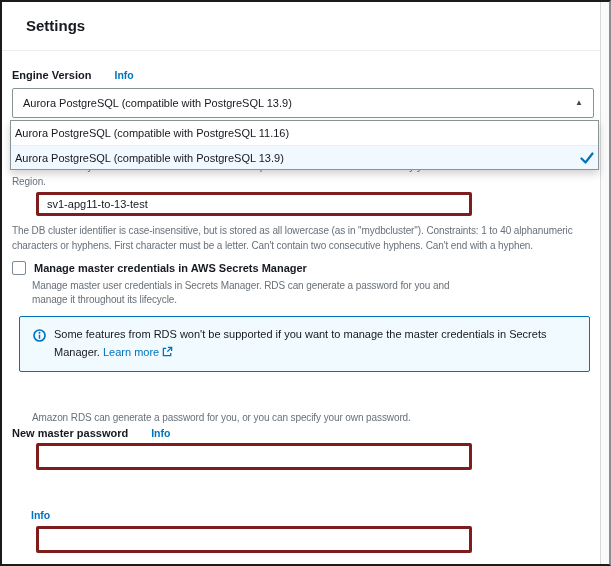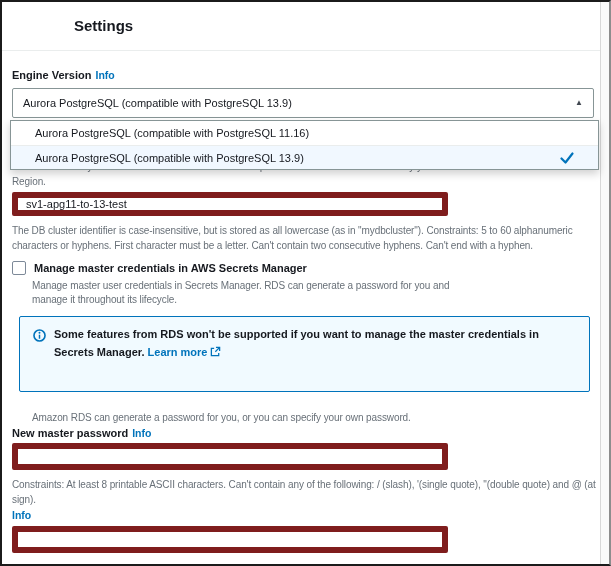--- a/index.html
+++ b/index.html
@@ -8,7 +8,7 @@
          border-right-color:#8d8d8d;box-sizing:border-box;overflow:hidden;}
   .abs{position:absolute;}
   .gutter{position:absolute;right:0;top:0;bottom:0;width:8px;background:#fafafa;border-left:1px solid #d8d8d8;}
-  .title{font-size:15px;font-weight:700;color:#16191f;margin-left:48px;}
+  .title{font-size:15px;font-weight:700;color:#16191f;}
   .divider{position:absolute;left:0;right:0;height:1px;background:#eaeded;}
   .lblrow{display:flex;align-items:baseline;gap:4px;}
   .flabel{font-size:11px;font-weight:700;color:#16191f;}

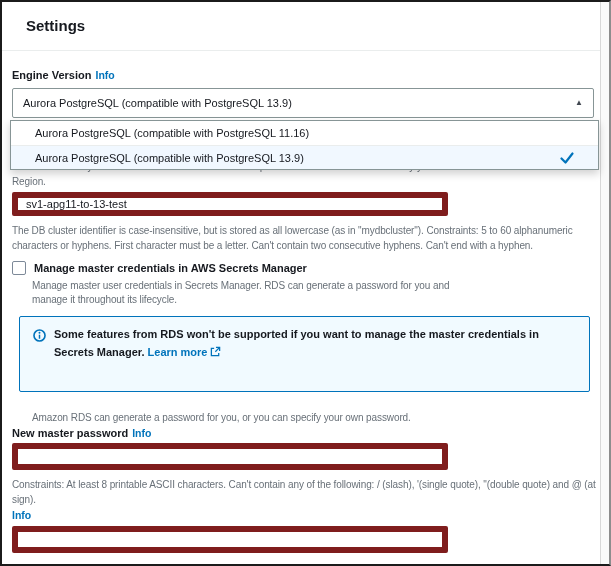--- a/index.html
+++ b/index.html
@@ -12,7 +12,7 @@
   .divider{position:absolute;left:0;right:0;height:1px;background:#eaeded;}
   .lblrow{display:flex;align-items:baseline;gap:4px;}
   .flabel{font-size:11px;font-weight:700;color:#16191f;}
-  .info{font-size:10.5px;font-weight:700;color:#0073bb;text-decoration:none;cursor:pointer;}
+  .info{font-size:10.5px;font-weight:700;color:#0073bb;text-decoration:none;cursor:pointer;margin-left:19px;}
   .help{font-size:10px;color:#687078;letter-spacing:-0.1px;line-height:15px;}
   .desc{font-size:10px;color:#687078;letter-spacing:-0.1px;line-height:13.5px;}
   .select{display:flex;align-items:center;background:#fff;border:1px solid #879596;border-radius:2px;

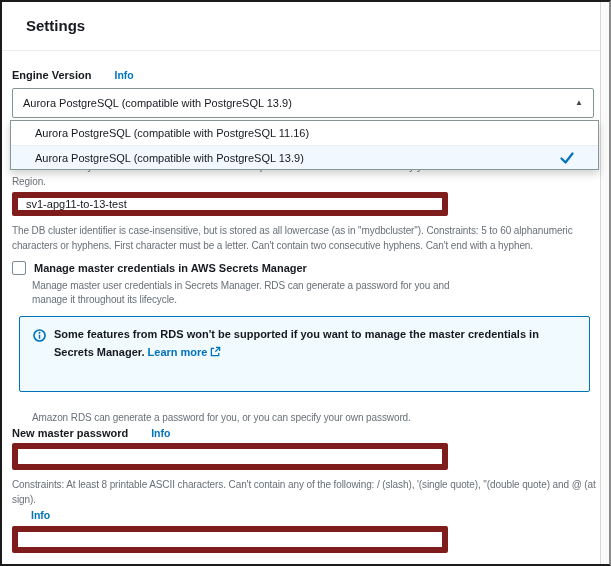--- a/index.html
+++ b/index.html
@@ -19,7 +19,7 @@
           font-size:11px;color:#16191f;padding:0 10px;box-sizing:border-box;cursor:pointer;}
   .caret{margin-left:auto;font-size:8px;color:#414750;line-height:1;}
   .dropdown{background:#fff;border:1px solid #879596;box-shadow:0 4px 8px rgba(0,0,0,.18);z-index:6;}
-  .opt{display:flex;align-items:center;height:24px;padding:0 24px;font-size:11px;color:#16191f;
+  .opt{display:flex;align-items:center;height:24px;padding:0 4px;font-size:11px;color:#16191f;
        cursor:pointer;box-sizing:border-box;background:#fff;}
   .opt + .opt{border-top:1px solid #eaeded;}
   .opt.selected{background:#f1f8ff;}

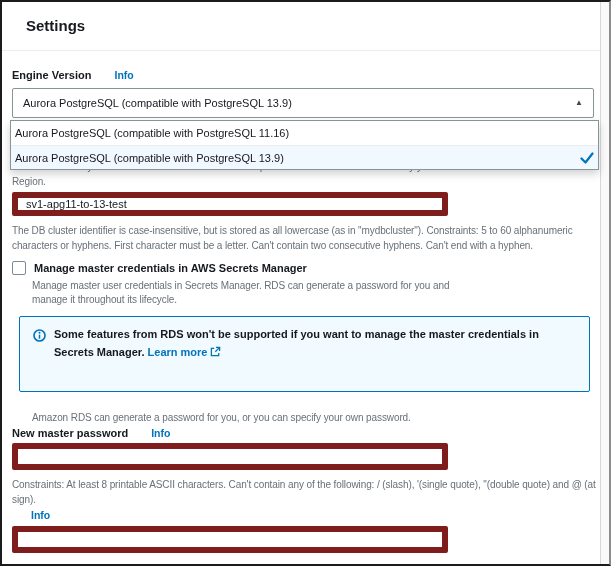--- a/index.html
+++ b/index.html
@@ -24,8 +24,8 @@
   .opt + .opt{border-top:1px solid #eaeded;}
   .opt.selected{background:#f1f8ff;}
   .check{margin-left:auto;flex:none;display:block;}
-  .tinput{border:6px solid #7f1d1d;border-radius:2px;font-size:11px;color:#16191f;padding:0 8px;
-          box-sizing:border-box;font-family:inherit;background:#fff;outline:none;display:block;}
+  .tinput{border:3px solid #7f1d1d;border-radius:2px;font-size:11px;color:#16191f;padding:0 8px;
+          box-sizing:border-box;font-family:inherit;background:#fff;outline:none;display:block;margin-left:24px;}
   .cbrow{display:flex;align-items:flex-start;}
   .cb{width:12px;height:12px;border:1px solid #7d8998;border-radius:2px;background:#fff;flex:none;
       cursor:pointer;margin-top:0;}

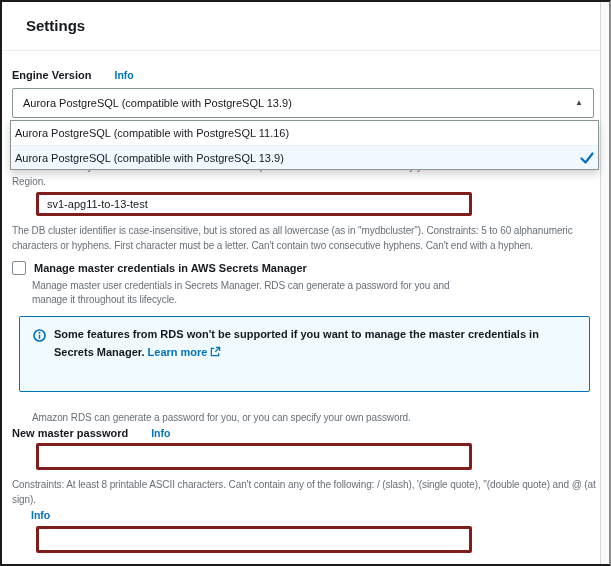--- a/index.html
+++ b/index.html
@@ -70,7 +70,7 @@
 
   <input class="abs tinput" style="left: 10px; top: 190px; width: 436px; height: 24px;" type="text" value="sv1-apg11-to-13-test">
 
-  <div class="abs help" style="left:10px;top:221px;width:585px;">The DB cluster identifier is case-insensitive, but is stored as all lowercase (as in "mydbcluster"). Constraints: 5 to 60 alphanumeric characters or hyphens. First character must be a letter. Can't contain two consecutive hyphens. Can't end with a hyphen.</div>
+  <div class="abs help" style="left:10px;top:221px;width:585px;">The DB cluster identifier is case-insensitive, but is stored as all lowercase (as in "mydbcluster"). Constraints: 1 to 40 alphanumeric characters or hyphens. First character must be a letter. Can't contain two consecutive hyphens. Can't end with a hyphen.</div>
 
   <div class="abs cbrow" style="left:10px;top:259px;">
     <span class="cb"></span>

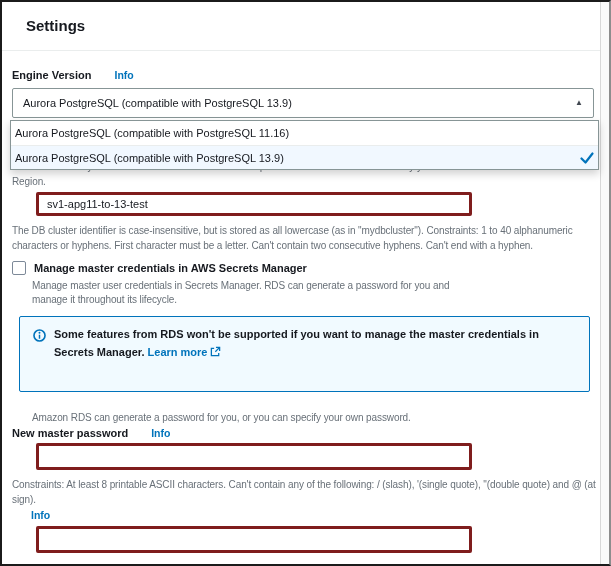--- a/index.html
+++ b/index.html
@@ -78,7 +78,7 @@
   </div>
   <div class="abs desc" style="left:30px;top:277px;width:455px;">Manage master user credentials in Secrets Manager. RDS can generate a password for you and manage it throughout its lifecycle.</div>
 
-  <div class="abs alert" style="left:17px;top:314px;width:571px;height:76px;font-weight:bold;">
+  <div class="abs alert" style="left:17px;top:314px;width:571px;height:56px;">
     <div class="alert-icon-col">
       <svg width="13" height="13" viewBox="0 0 16 16">
         <circle cx="8" cy="8" r="6.8" fill="none" stroke="#0073bb" stroke-width="2"></circle>

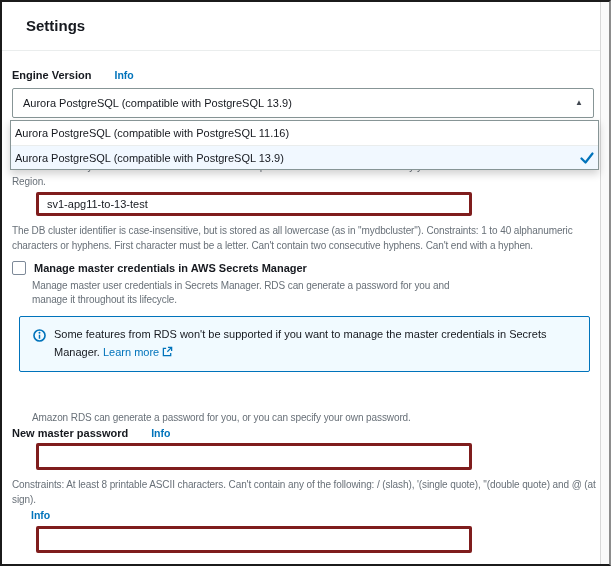--- a/index.html
+++ b/index.html
@@ -103,7 +103,6 @@
     <a class="info">Info</a>
   </div>
   <input class="abs tinput" style="left: 10px; top: 441px; width: 436px; height: 27px;" type="text" value="">
-  <div class="abs help" style="left:10px;top:475px;width:587px;">Constraints: At least 8 printable ASCII characters. Can't contain any of the following: / (slash), '(single quote), "(double quote) and @ (at sign).</div>
 
   <div class="abs lblrow" style="left:10px;top:507px;">
     <a class="info">Info</a>

